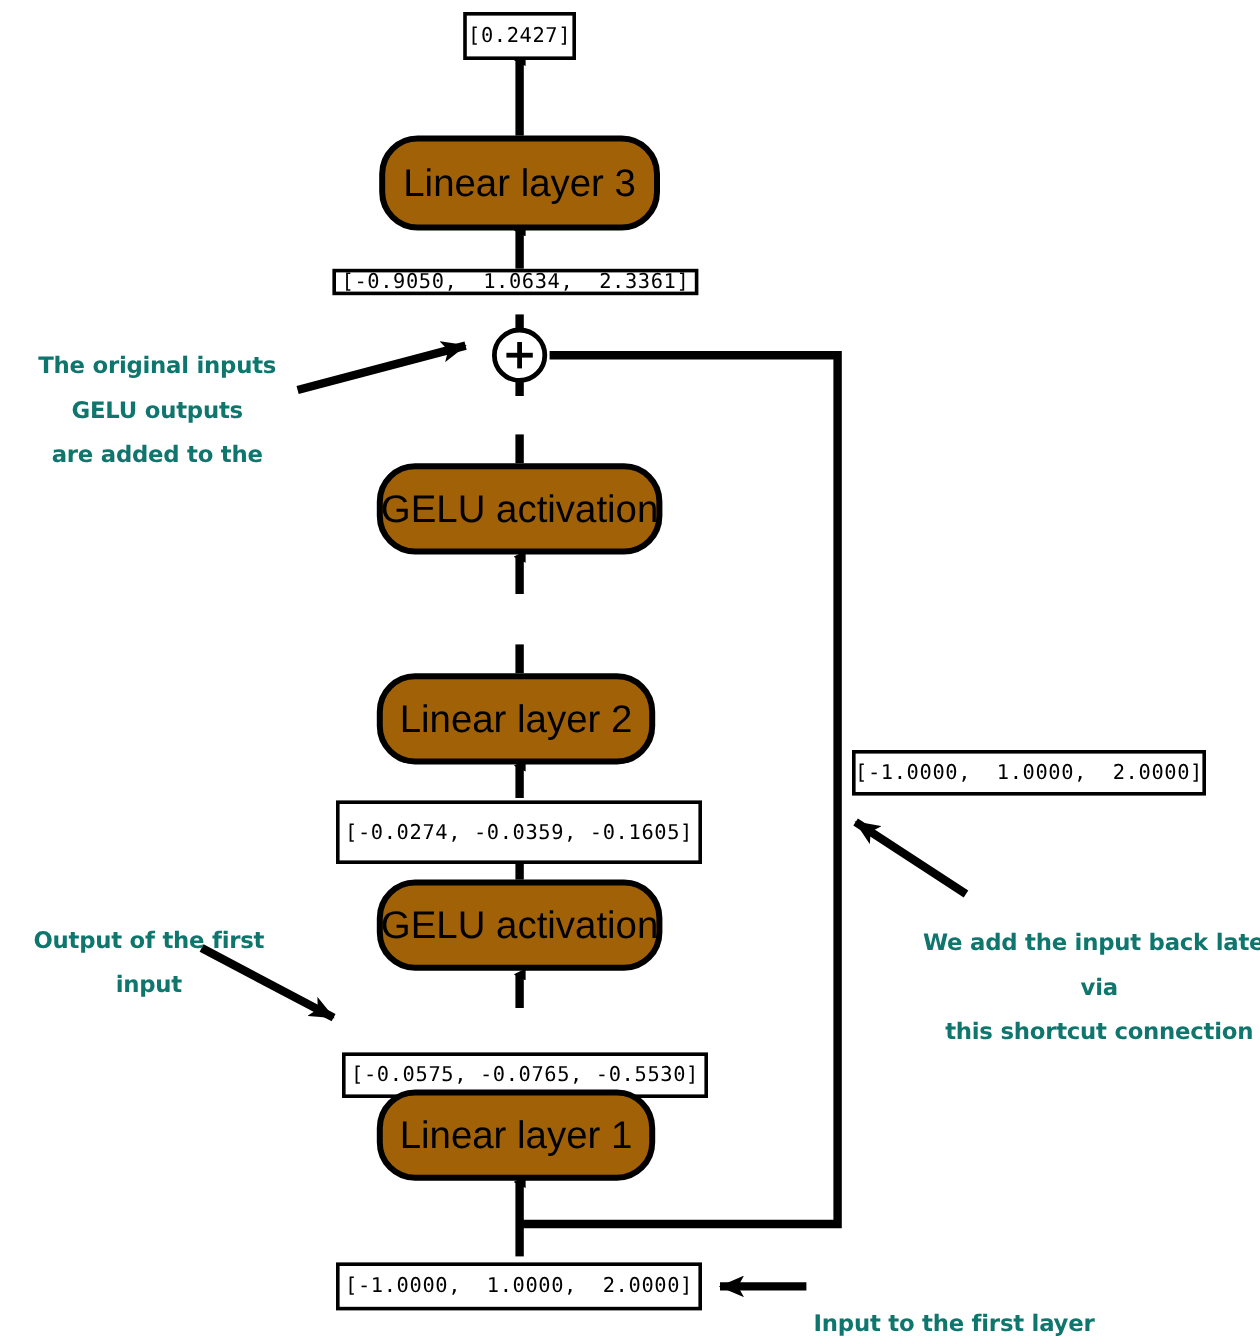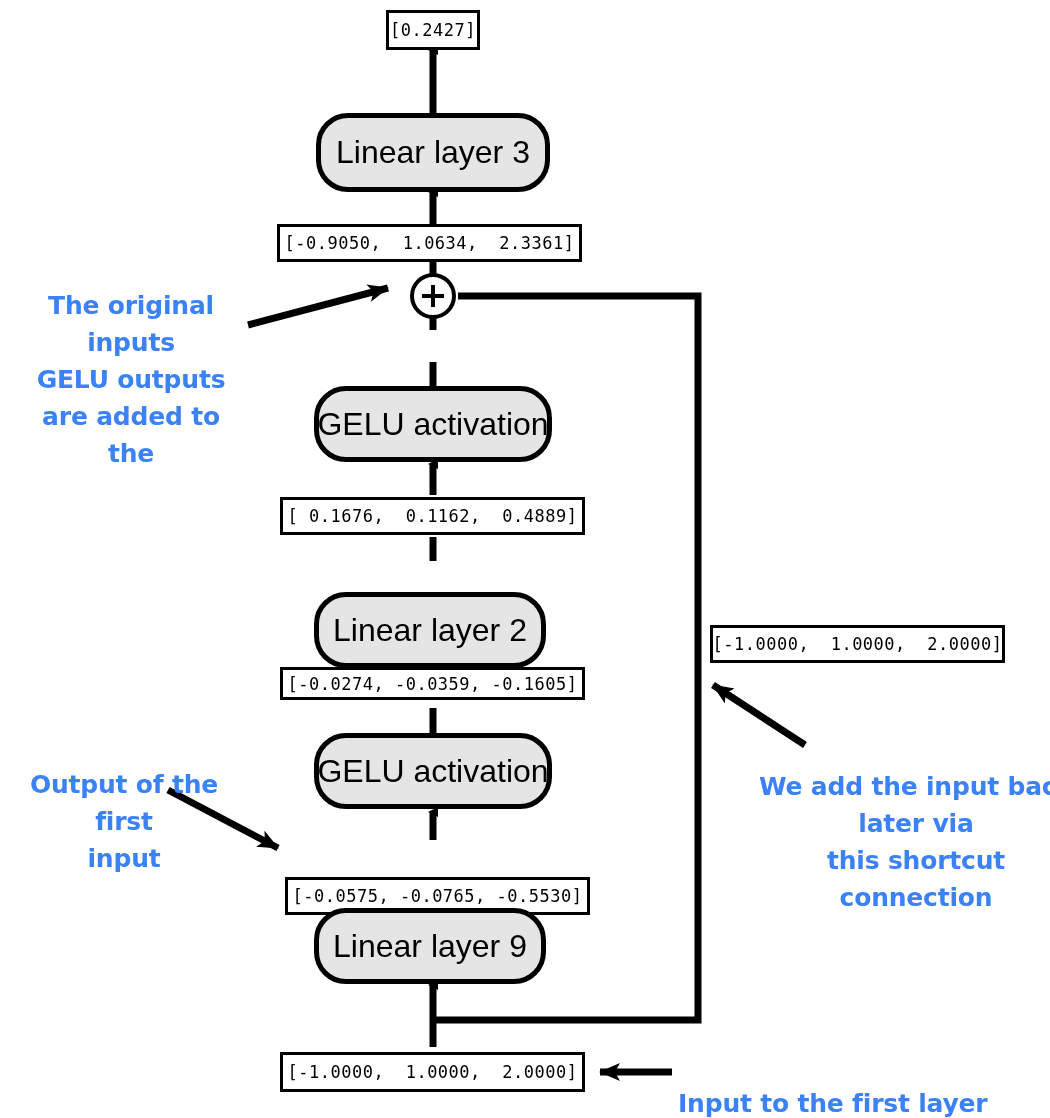--- a/index.html
+++ b/index.html
@@ -51,7 +51,7 @@
     box-sizing: border-box;
     border: 5px solid #000000;
     border-radius: 32px;
-    background: #e5e5e5;
+    background: #a16207;
     font-family: "Liberation Sans", sans-serif;
     font-size: 32px;
     color: #000000;

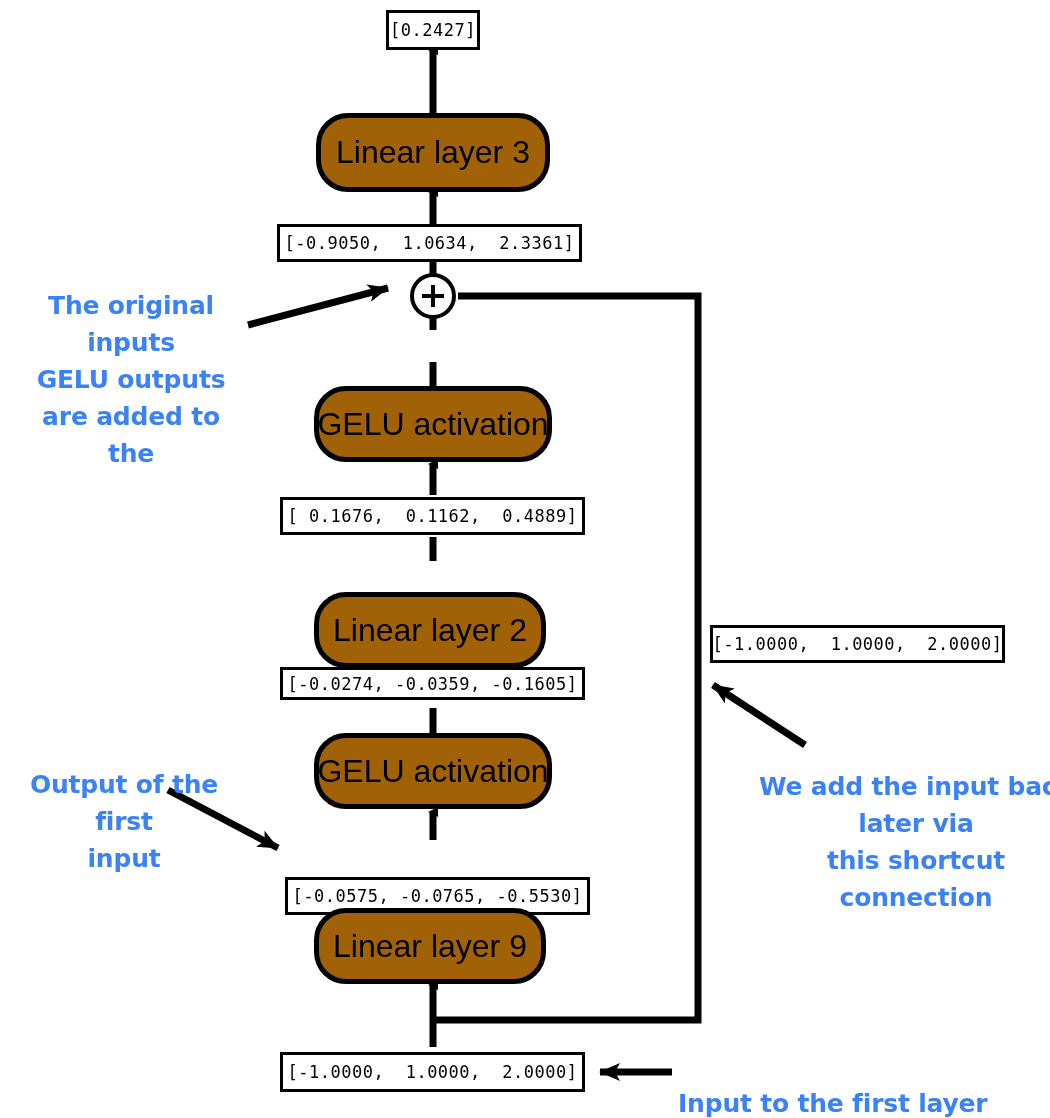--- a/index.html
+++ b/index.html
@@ -190,7 +190,7 @@
 
   <div class="layer-box" style="left:316px; top:113px; width:234px; height:79px;">Linear layer 3</div>
 
-  <div class="value-box" style="left:277px; top:224px; width:305px; height:38px;">[-0.9050,  1.0634,  2.3361]</div>
+  <div class="value-box" style="left:277px; top:224px; width:305px; height:22px;">[-0.9050,  1.0634,  2.3361]</div>
 
   <div class="add-node" style="left:410px; top:273px;">
     <span class="bar-h"></span>

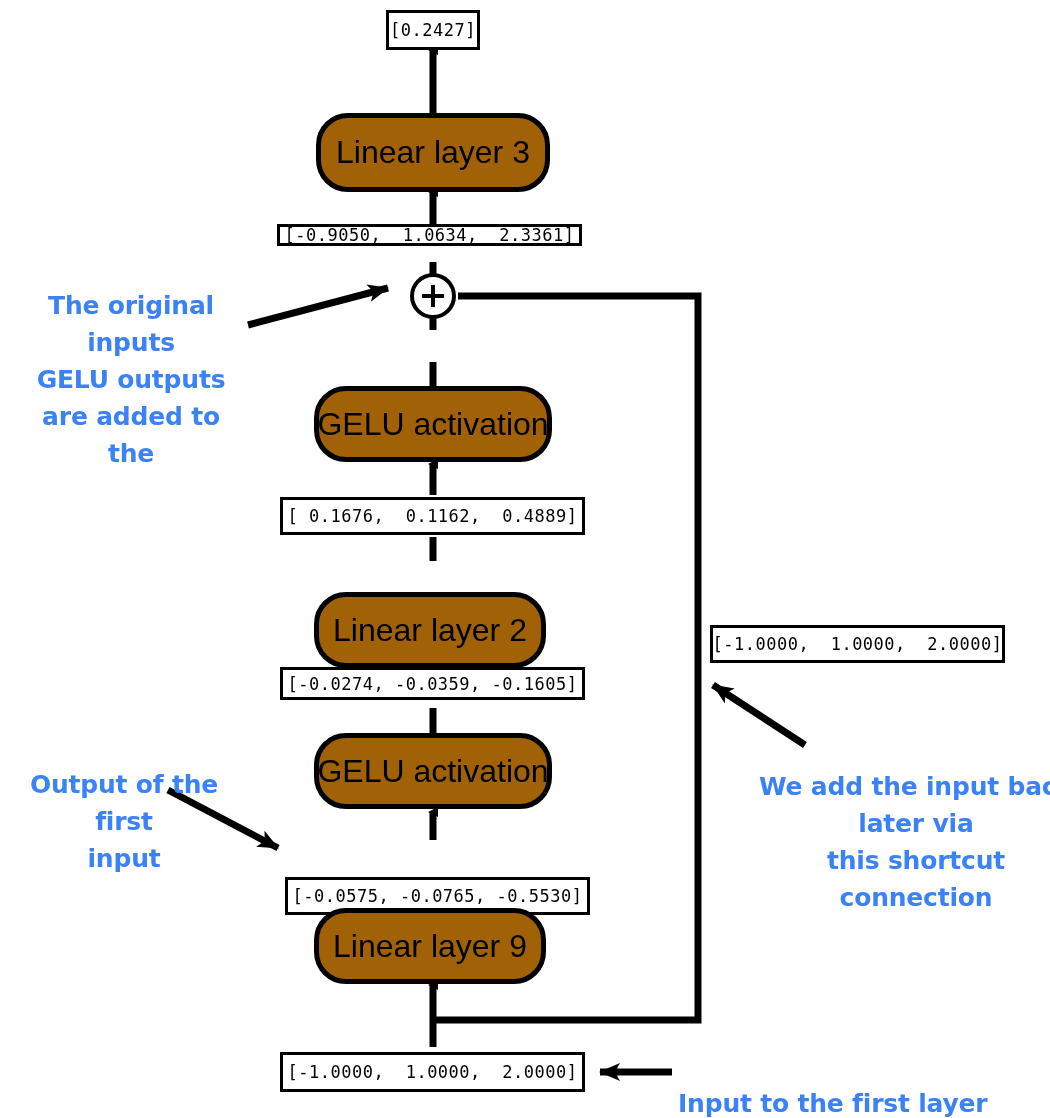--- a/index.html
+++ b/index.html
@@ -96,9 +96,9 @@
     position: absolute;
     font-family: "DejaVu Sans", sans-serif;
     font-weight: bold;
-    font-size: 25px;
+    font-size: 19px;
     line-height: 37px;
-    color: #3b82f6;
+    color: #0f766e;
     letter-spacing: -0.2px;
     z-index: 6;
   }

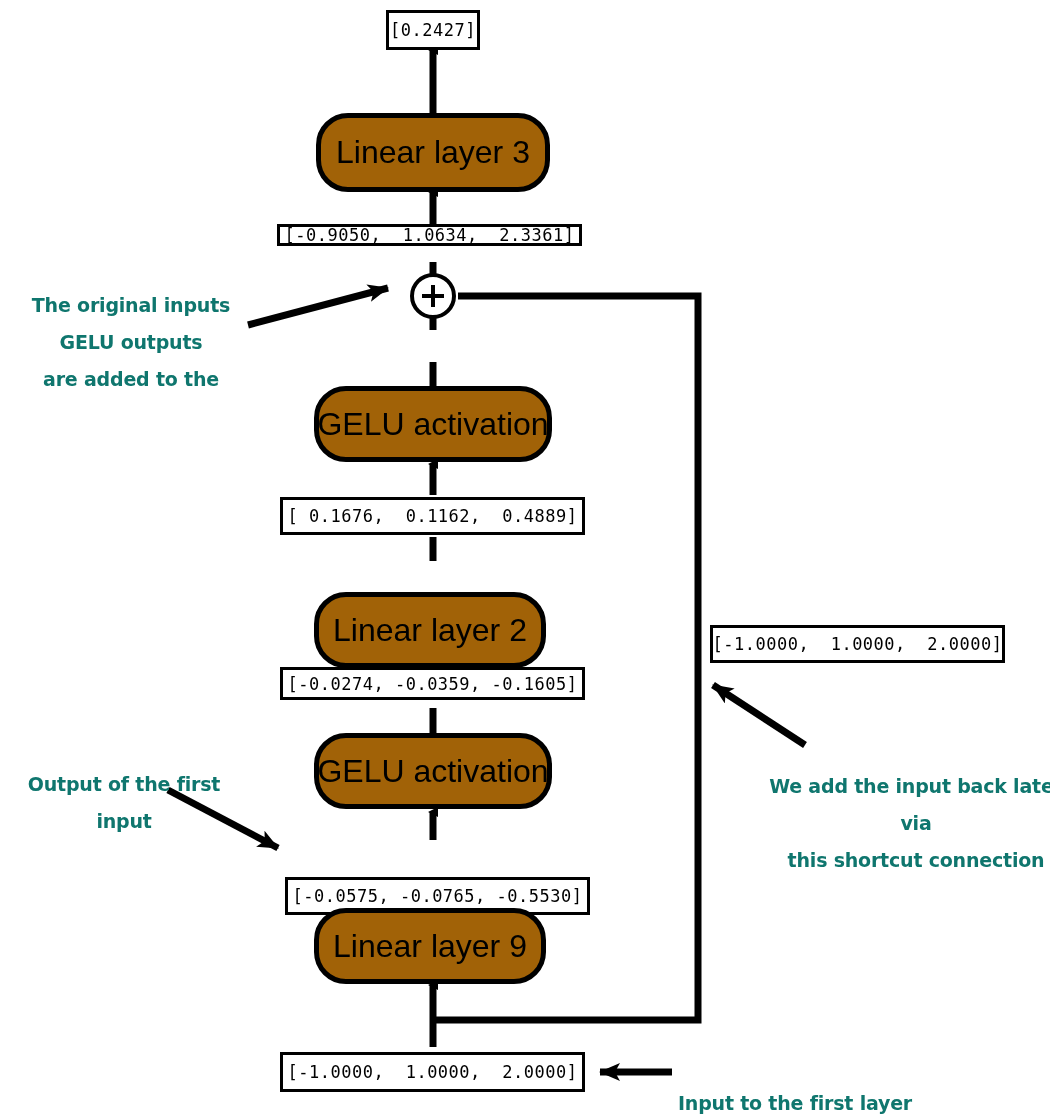--- a/index.html
+++ b/index.html
@@ -200,7 +200,6 @@
 
   <div class="layer-box" style="left:314px; top:386px; width:238px; height:76px;">GELU activation</div>
 
-  <div class="value-box" style="left:280px; top:497px; width:305px; height:38px;">[ 0.1676,  0.1162,  0.4889]</div>
 
   <div class="layer-box" style="left:314px; top:561px; width:232px; height:76px;margin-top:31px;">Linear layer 2</div>
 

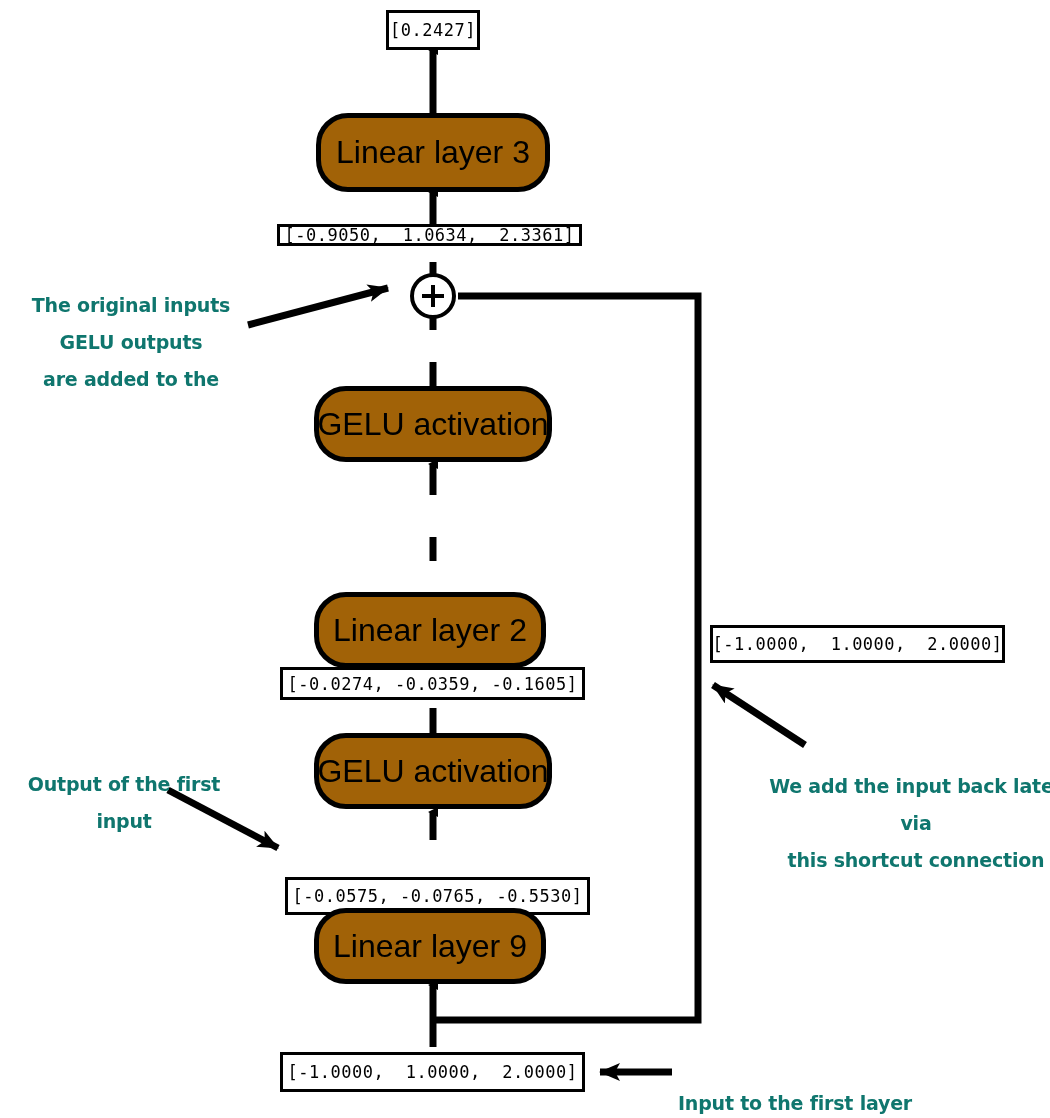--- a/index.html
+++ b/index.html
@@ -201,7 +201,7 @@
   <div class="layer-box" style="left:314px; top:386px; width:238px; height:76px;">GELU activation</div>
 
 
-  <div class="layer-box" style="left:314px; top:561px; width:232px; height:76px;margin-top:31px;">Linear layer 2</div>
+  <div class="layer-box" style="left:314px; top:561px; width:232px; height:76px;">Linear layer 2</div>
 
   <div class="value-box" style="left:280px; top:667px; width:305px; height:33px;">[-0.0274, -0.0359, -0.1605]</div>
 

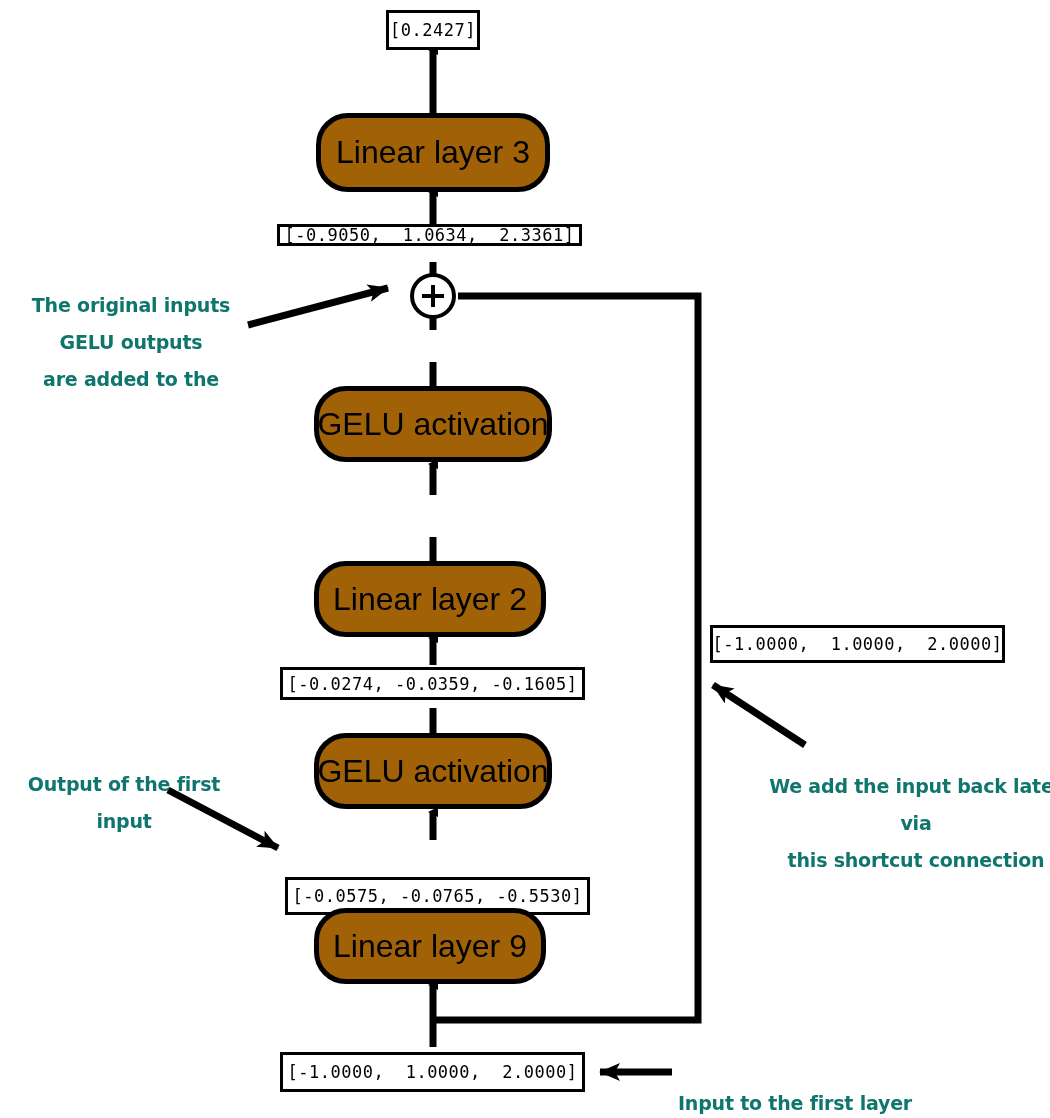--- a/index.html
+++ b/index.html
@@ -203,7 +203,7 @@
 
   <div class="layer-box" style="left:314px; top:561px; width:232px; height:76px;">Linear layer 2</div>
 
-  <div class="value-box" style="left:280px; top:667px; width:305px; height:33px;">[-0.0274, -0.0359, -0.1605]</div>
+  <div class="value-box" style="left:280px; top:667px; width:305px; height:53px;">[-0.0274, -0.0359, -0.1605]</div>
 
   <div class="layer-box" style="left:314px; top:733px; width:238px; height:76px;">GELU activation</div>
 

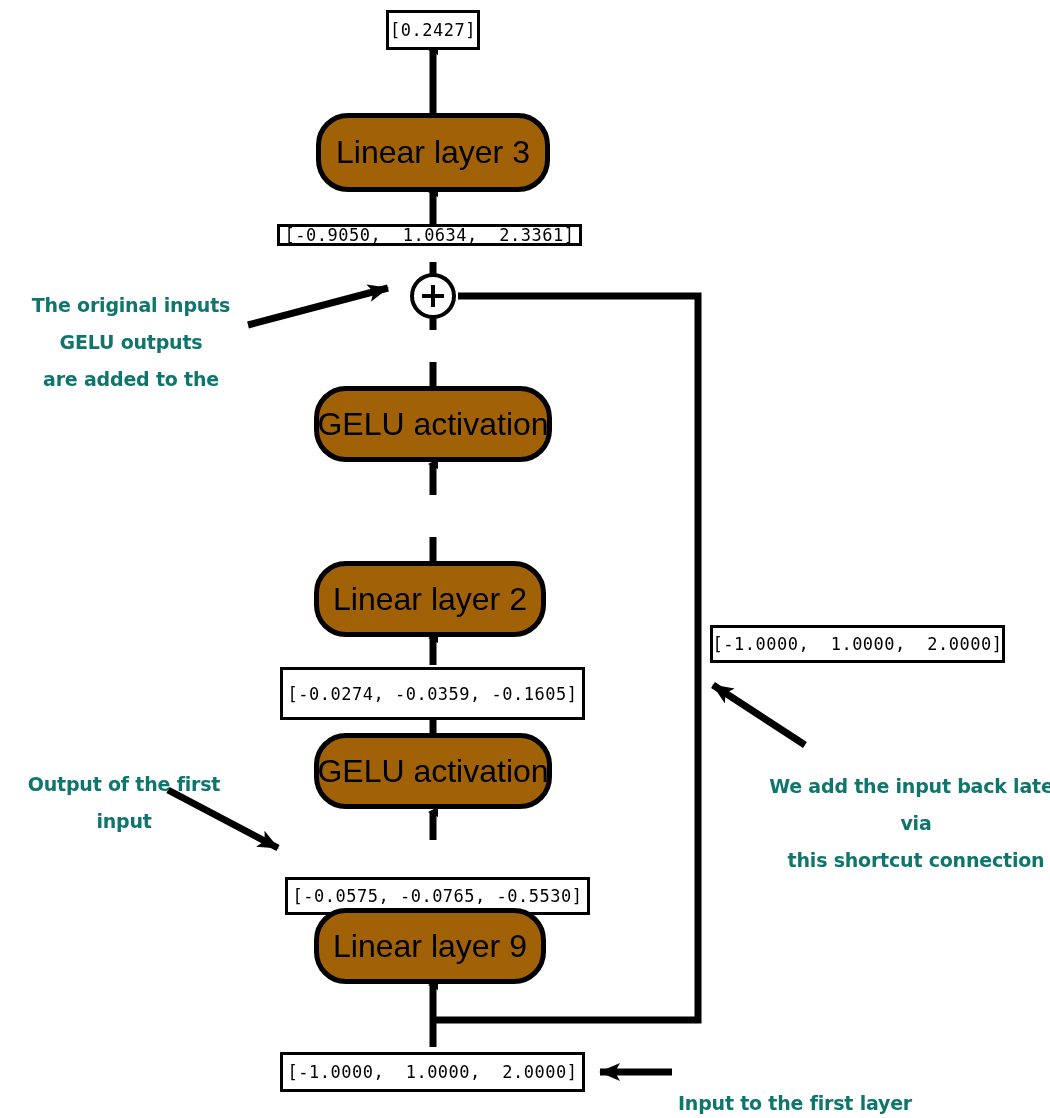--- a/index.html
+++ b/index.html
@@ -209,7 +209,7 @@
 
   <div class="value-box" style="left:285px; top:877px; width:305px; height:38px;">[-0.0575, -0.0765, -0.5530]</div>
 
-  <div class="layer-box" style="left:314px; top:908px; width:232px; height:76px;">Linear layer 9</div>
+  <div class="layer-box" style="left:314px; top:908px; width:232px; height:76px;">Linear layer 1</div>
 
   <div class="value-box" style="left:280px; top:1052px; width:305px; height:40px;">[-1.0000,  1.0000,  2.0000]</div>
 

